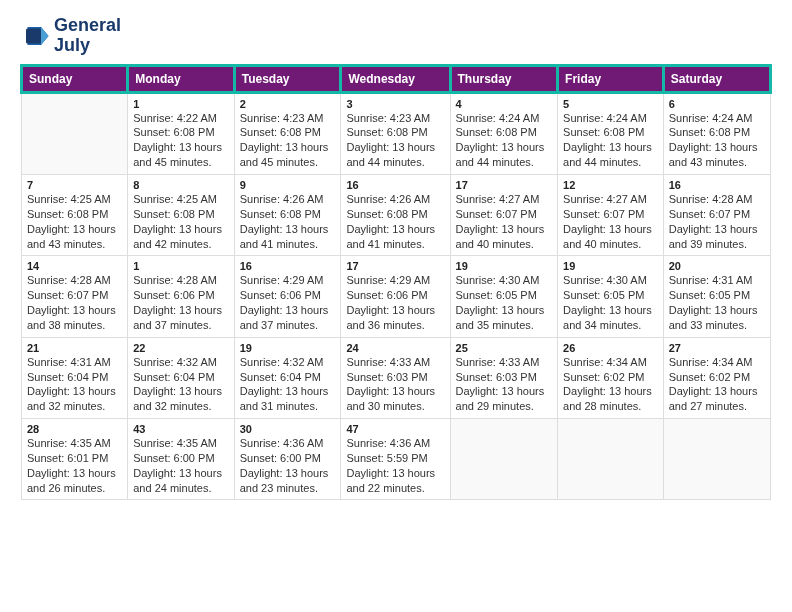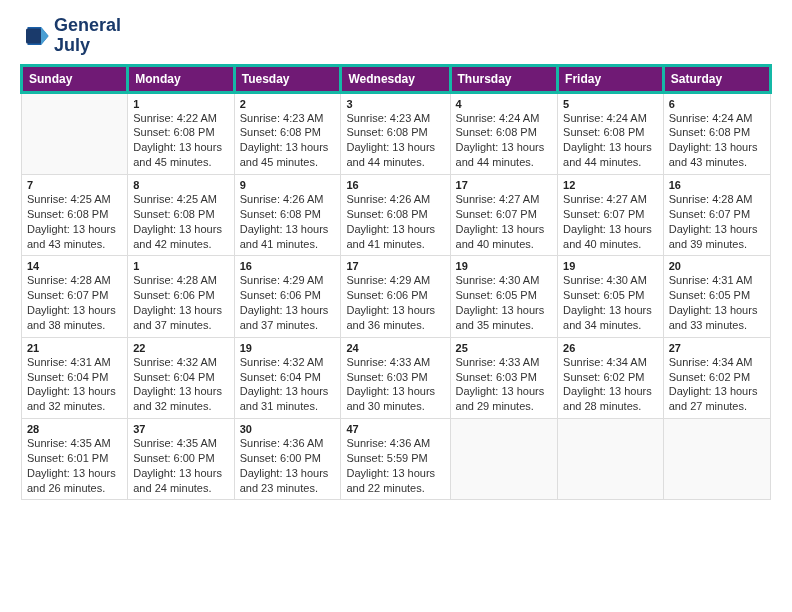--- a/index.html
+++ b/index.html
@@ -329,7 +329,7 @@
 and 26 minutes.</div>
           </td>
           <td>
-            <span class="day-num">37</span>
+            <span class="day-num">43</span>
             <div class="day-info" style="white-space: pre-line;">Sunrise: 4:35 AM
 Sunset: 6:00 PM
 Daylight: 13 hours

